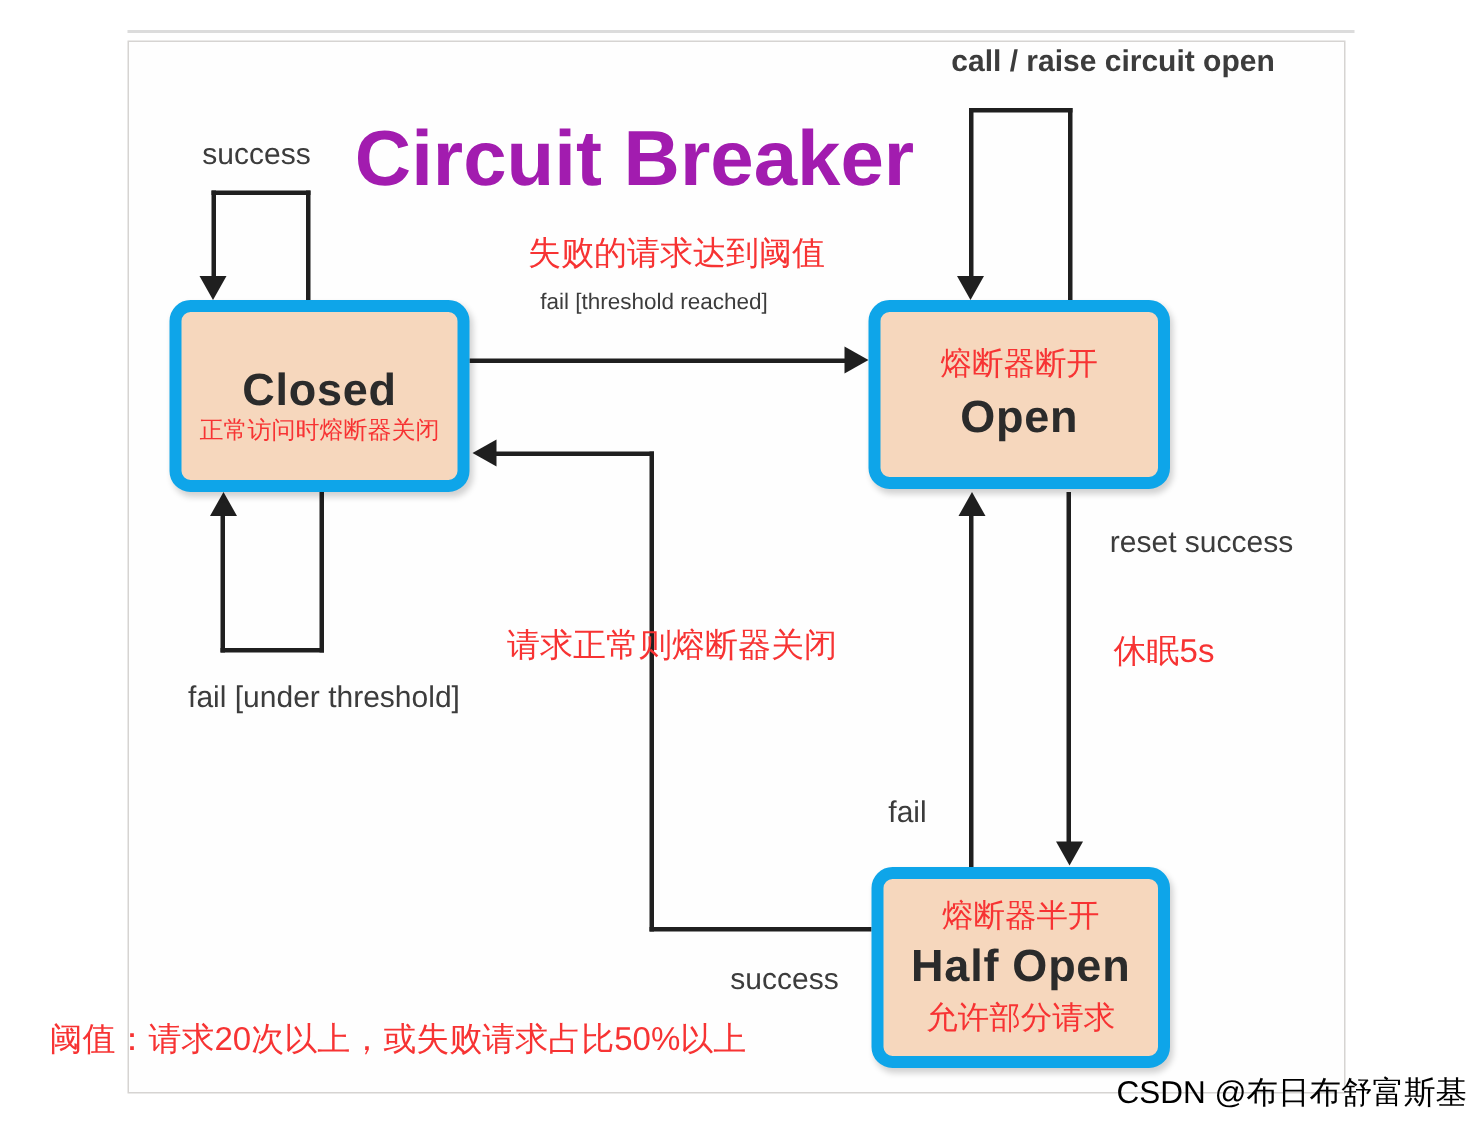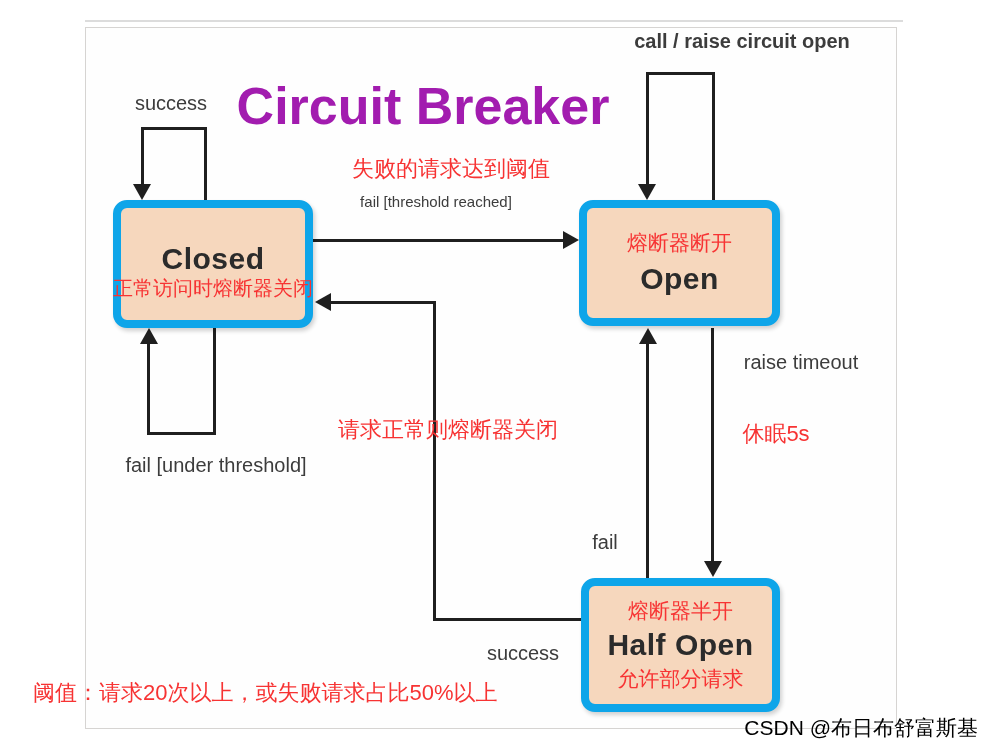--- a/index.html
+++ b/index.html
@@ -99,7 +99,7 @@
 
   <div class="state" style="left:113px; top:200px; width:200px; height:128px; padding-top:14px;">
     <div class="state-label">Closed</div>
-    <div class="red-note" style="margin-top:0; font-size:20px;">正常访问时熔断器关闭</div>
+    <div class="red-note" style="margin-top:0; font-size:16px;">正常访问时熔断器关闭</div>
   </div>
 
   <div class="state" style="left:579px; top:200px; width:201px; height:126px;">

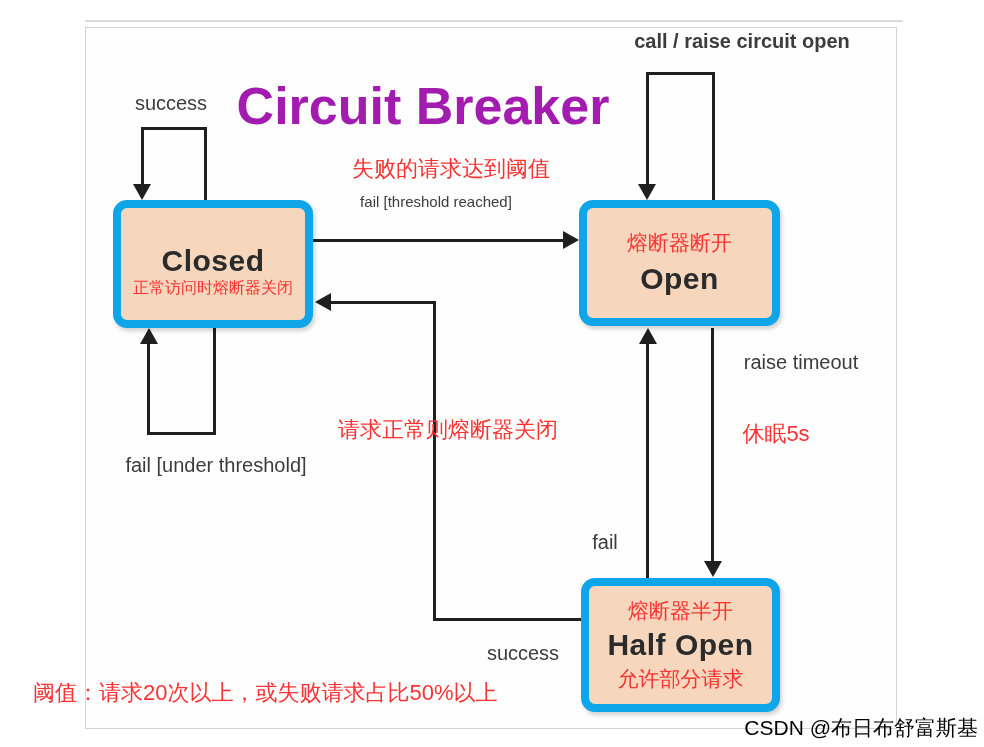--- a/index.html
+++ b/index.html
@@ -93,7 +93,7 @@
   <div>
     <div class="ln" style="left:711px; top:328px; width:3px; height:235px;"></div>
     <div class="ah ah-down" style="left:704px; top:561px;"></div>
-    <div class="lbl lbl-c" style="left:801px; top:351px;">raise timeout</div>
+    <div class="lbl lbl-c" style="left:801px; top:351px;">reset success</div>
   </div>
   <div class="red-lbl" style="left:776px; top:419px; transform:translateX(-50%);">休眠5s</div>
 

